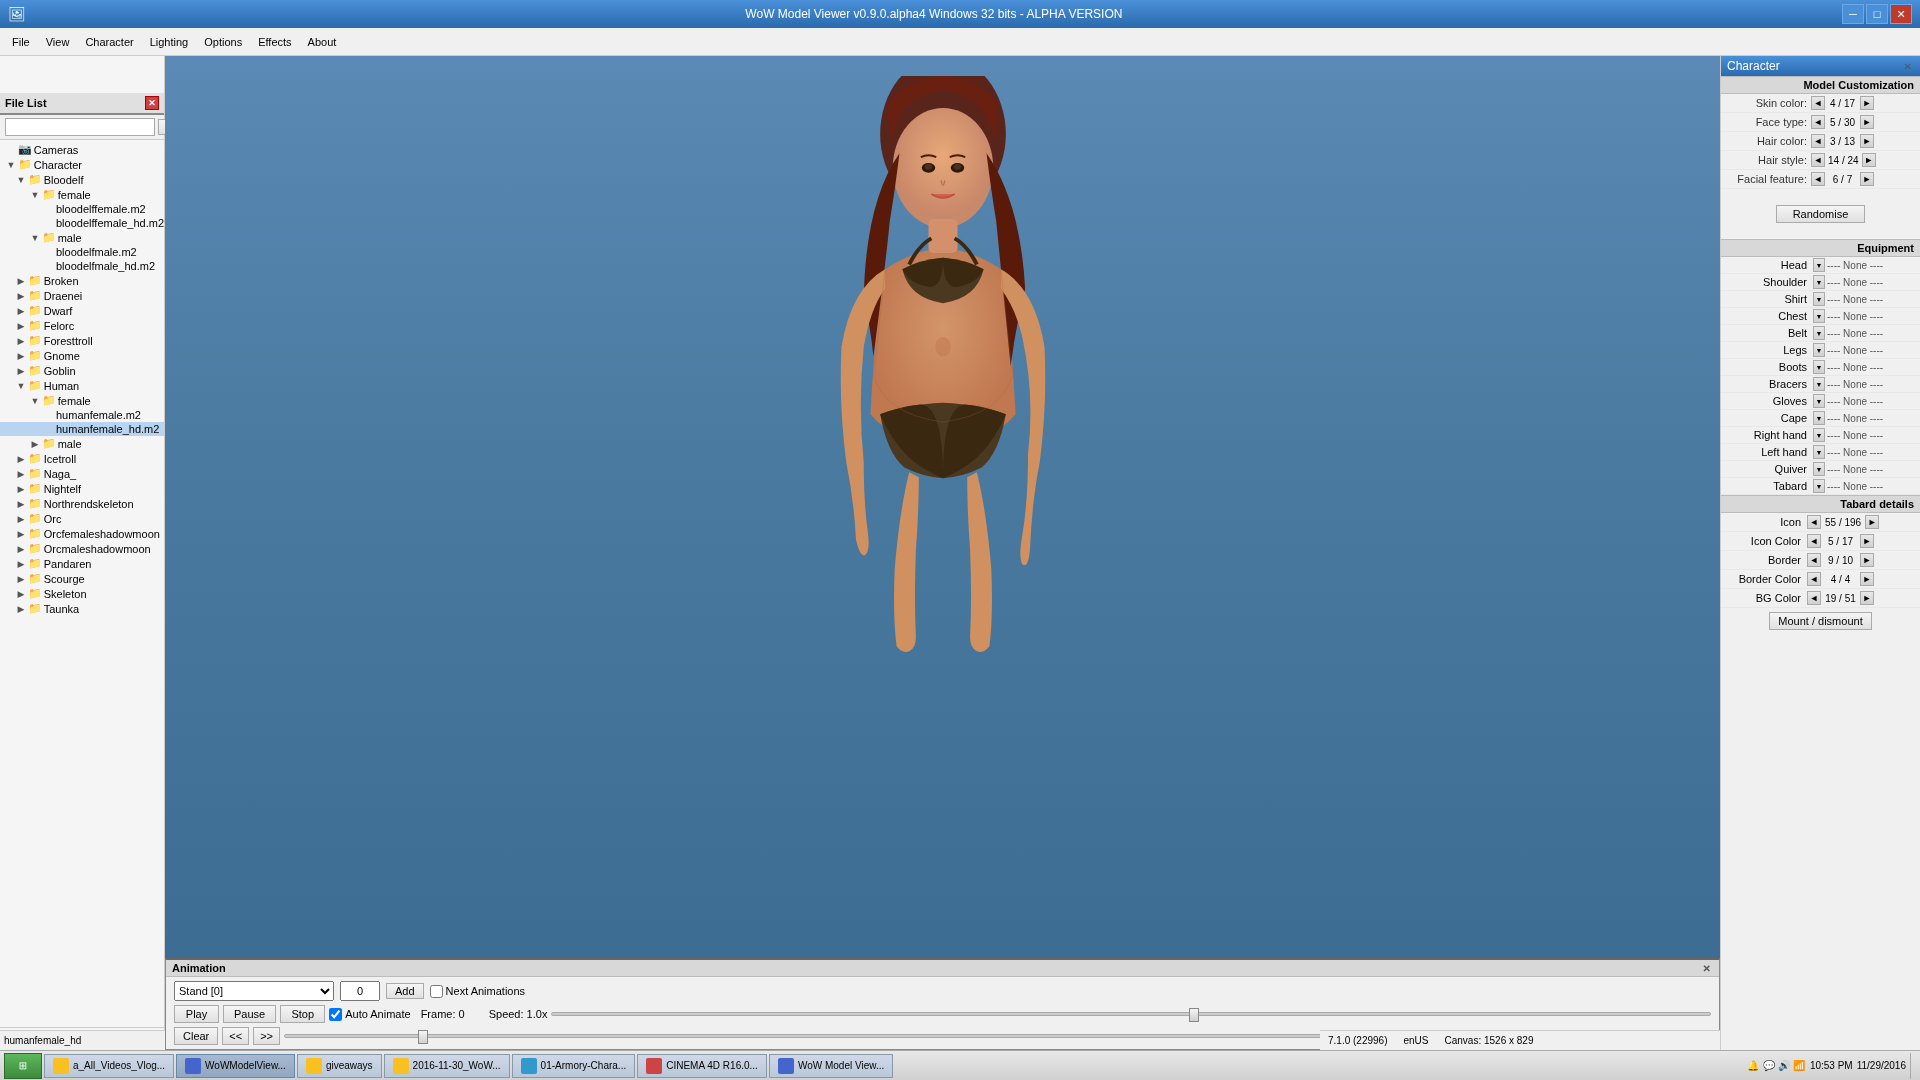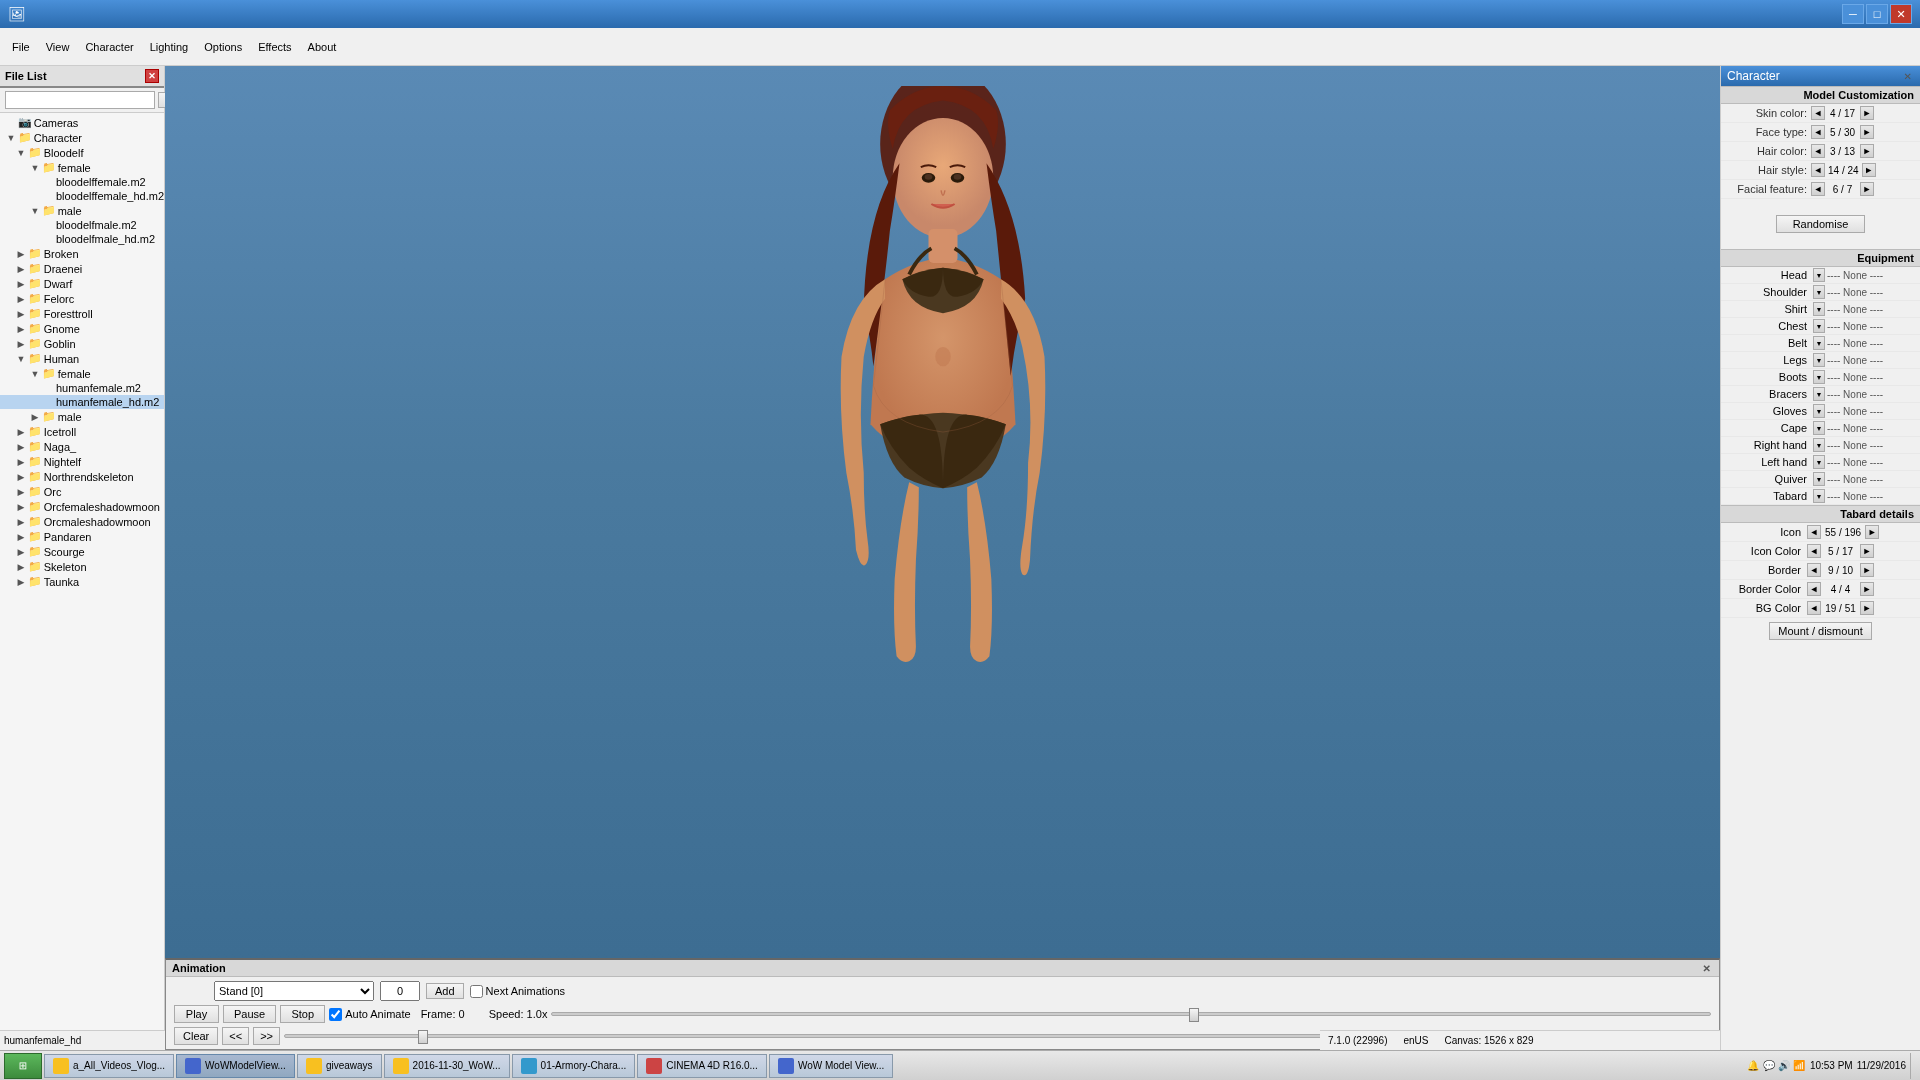--- a/index.html
+++ b/index.html
@@ -505,6 +505,7 @@
 
 <div class="title-bar">
   <span style="font-size:14px;">🖼</span>
+  <span class="title-bar-title">WoW Model Viewer v0.9.0.alpha4 Windows 32 bits - ALPHA VERSION</span>
   <div class="title-bar-controls">
     <button class="title-bar-btn">─</button>
     <button class="title-bar-btn">□</button>

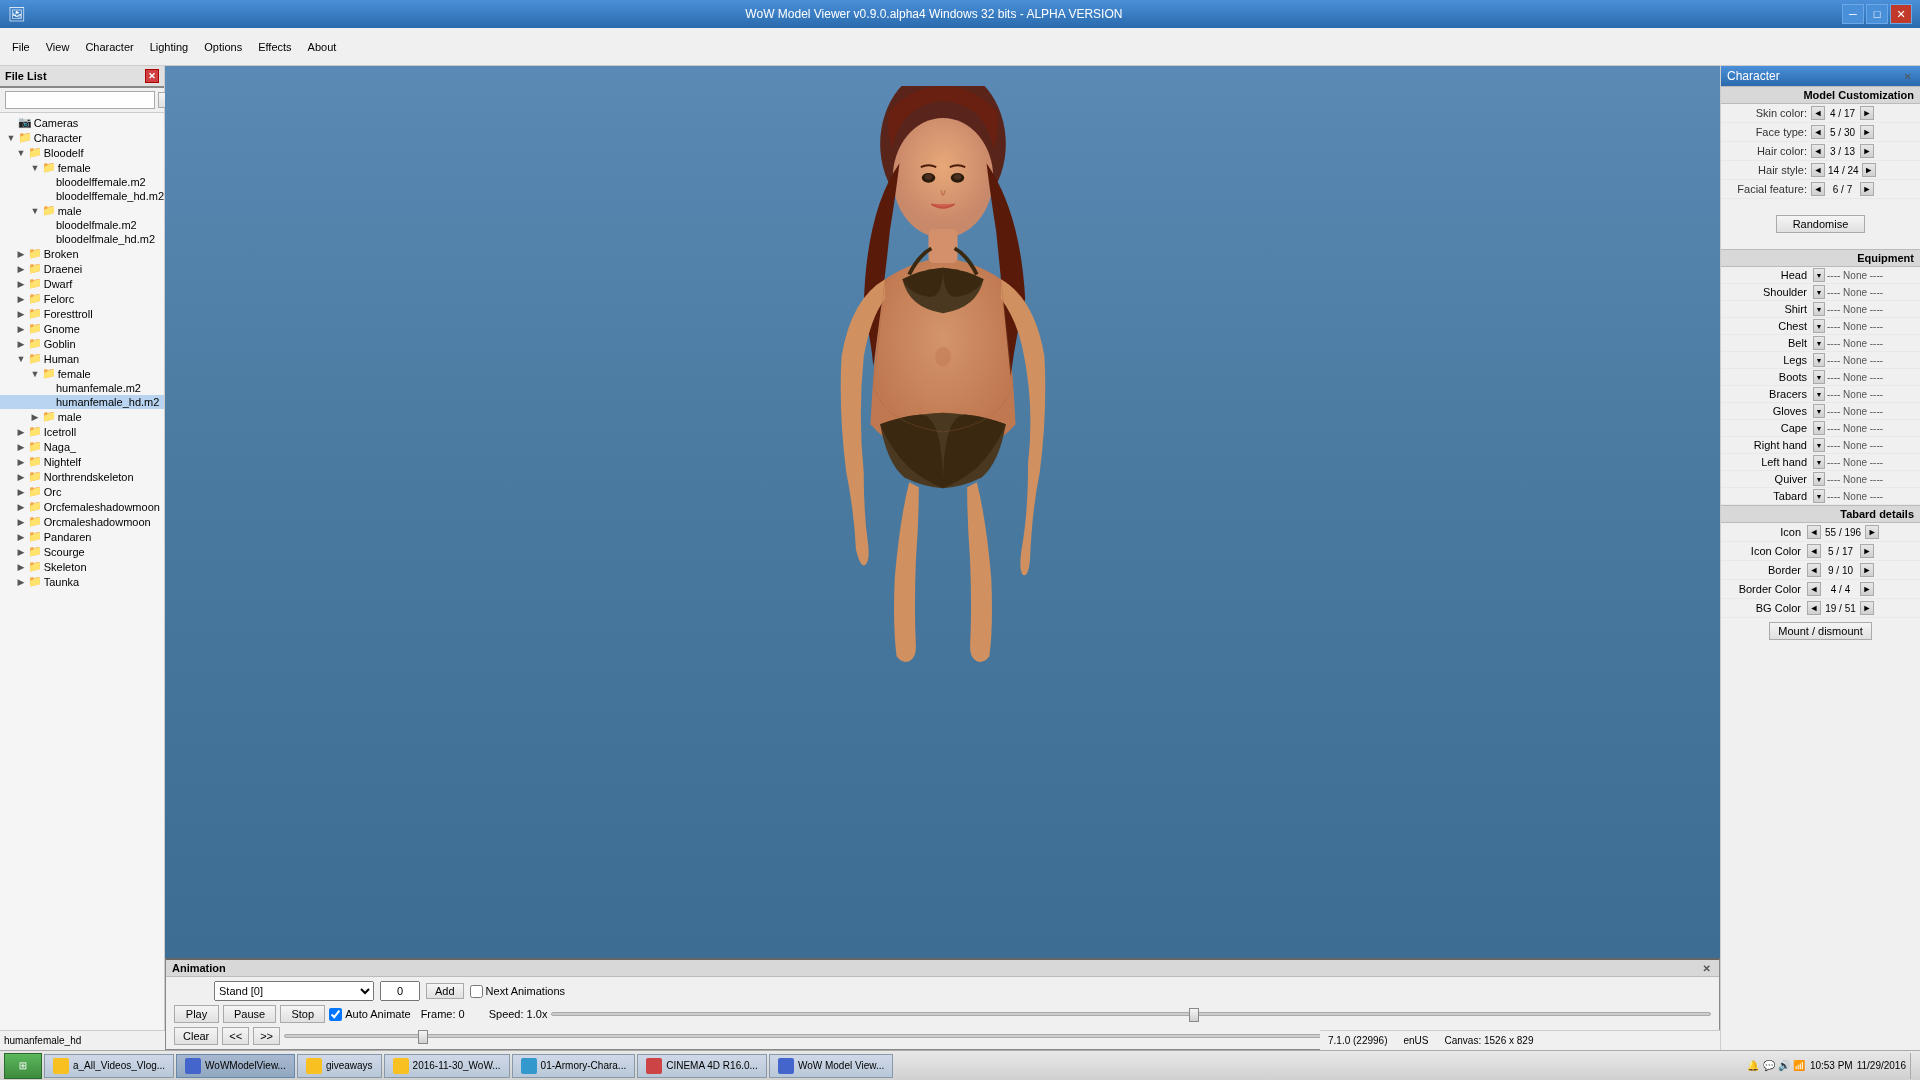--- a/index.html
+++ b/index.html
@@ -41,7 +41,7 @@
     
     .menu-bar {
       background: #f0f0f0;
-      height: 38px;
+      height: 28px;
       display: flex;
       align-items: center;
       padding: 0 4px;

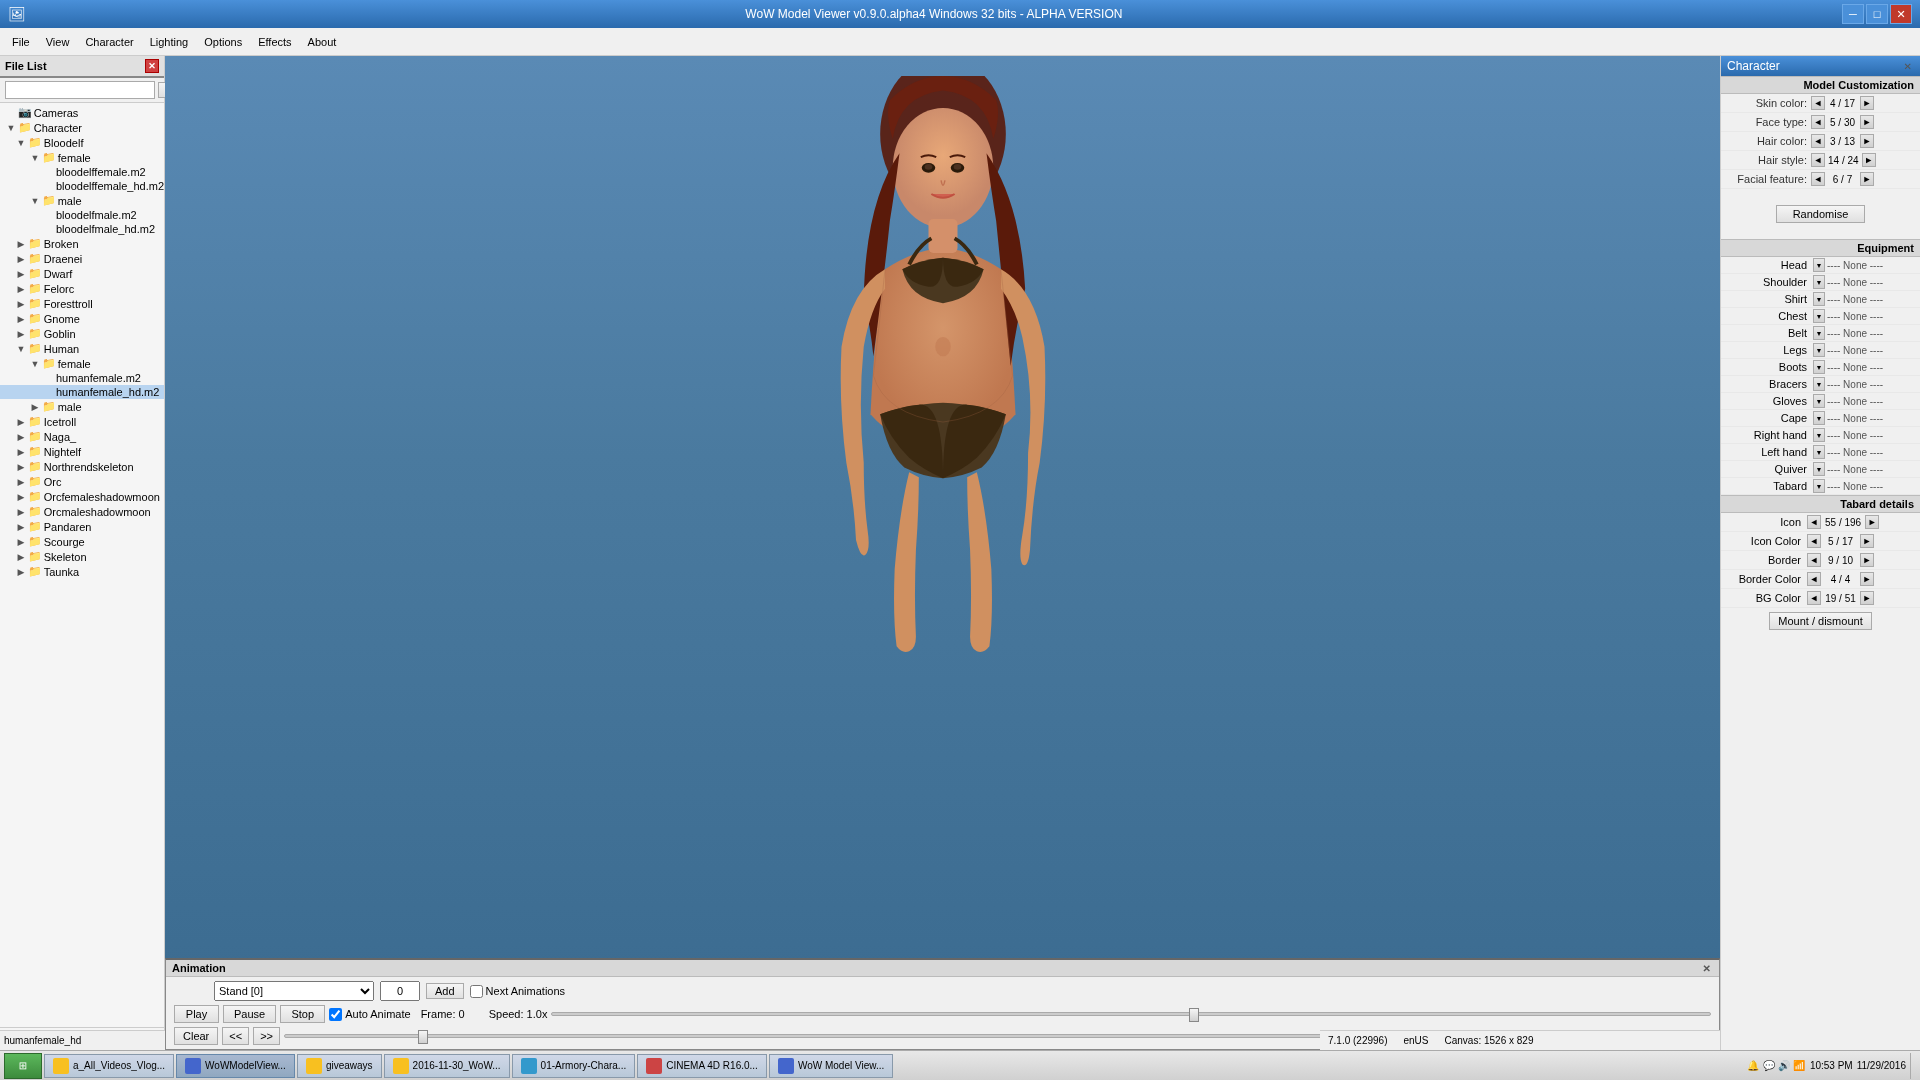--- a/index.html
+++ b/index.html
@@ -77,6 +77,7 @@
       justify-content: space-between;
       font-weight: bold;
       font-size: 11px;
+      margin-top: 37px;
     }
     .file-list-header .close-btn {
       width: 14px; height: 14px;

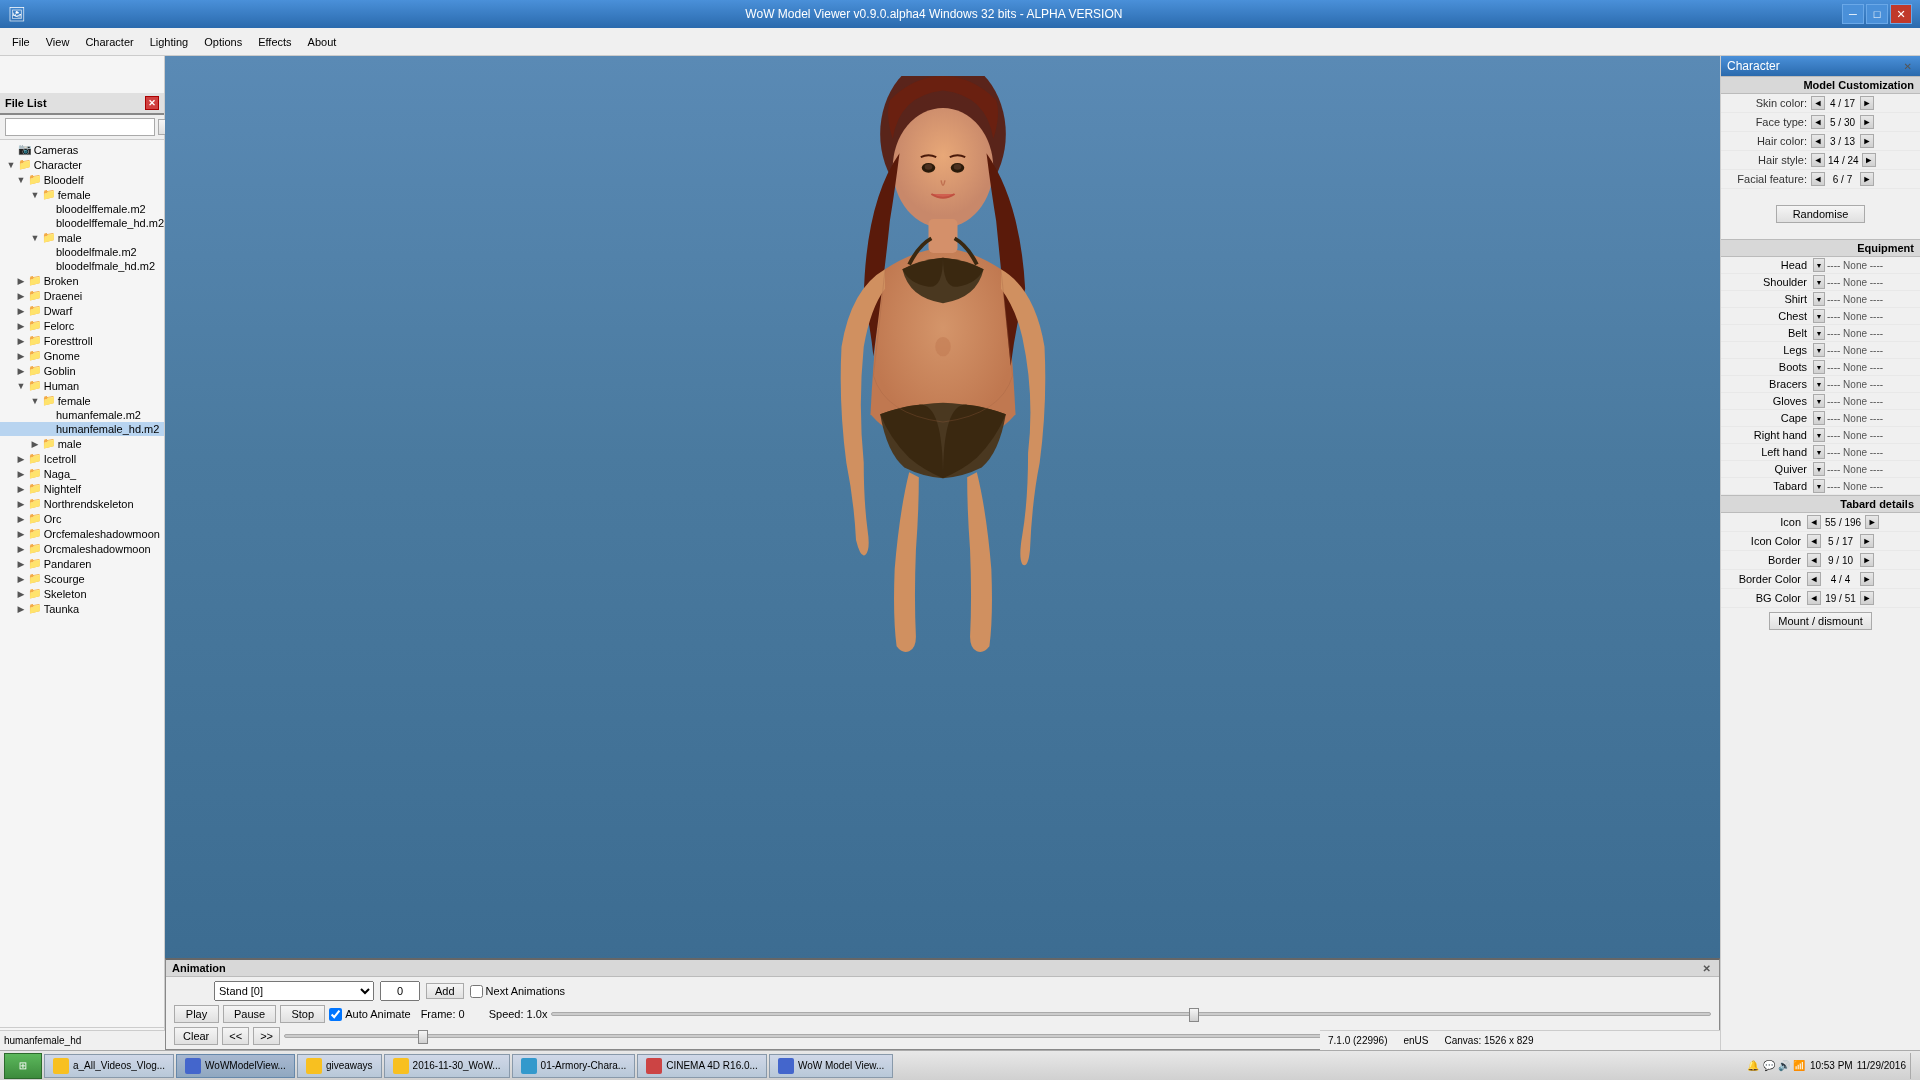--- a/index.html
+++ b/index.html
@@ -336,7 +336,6 @@
       height: 20px;
       font-size: 11px;
       width: 160px;
-      margin-left: 40px;
     }
     .anim-frame-input {
       height: 20px;

